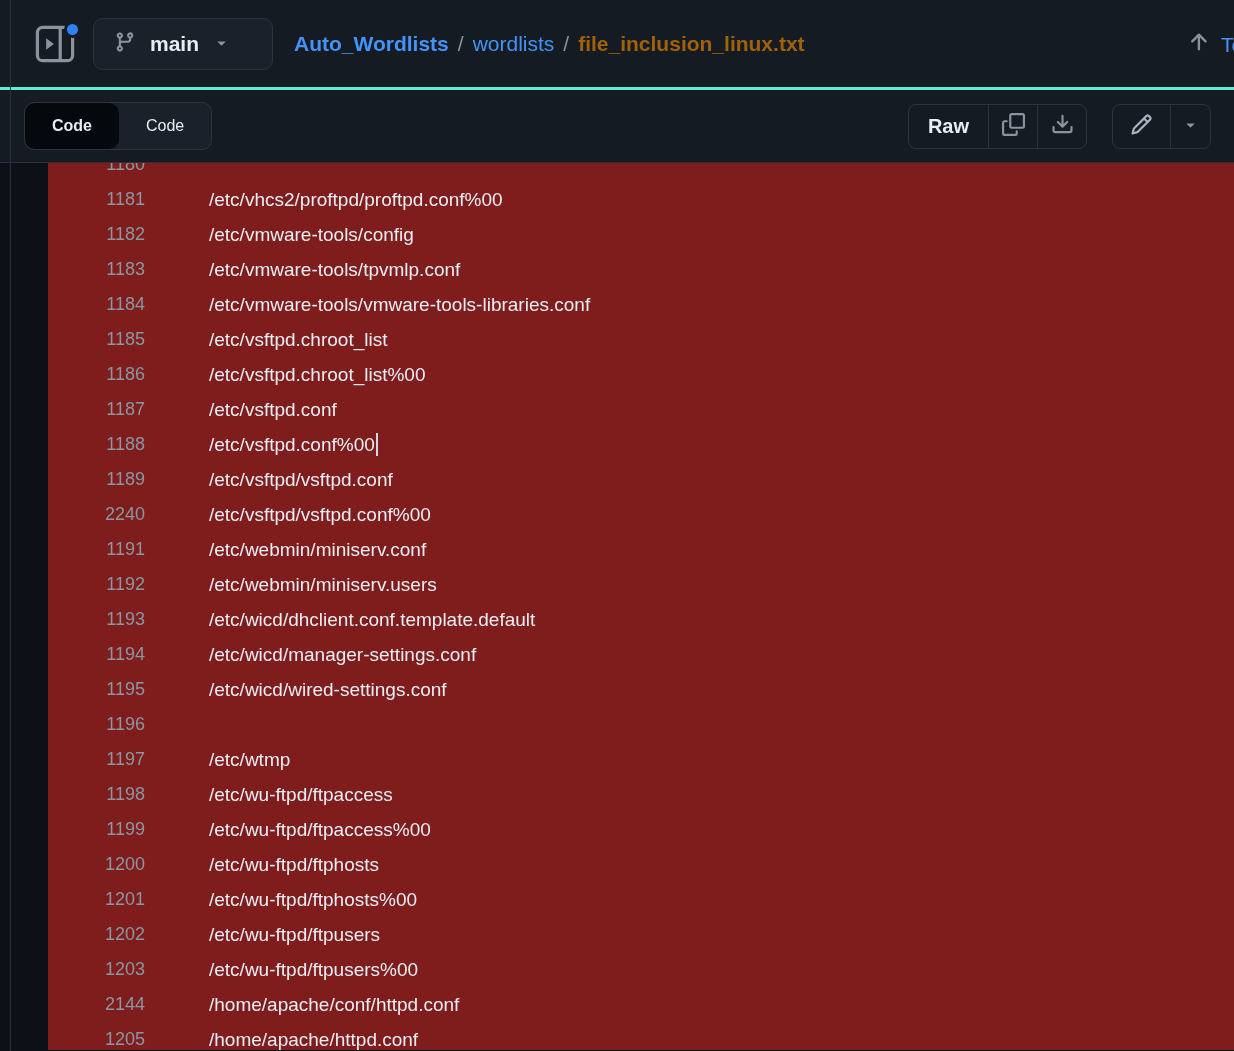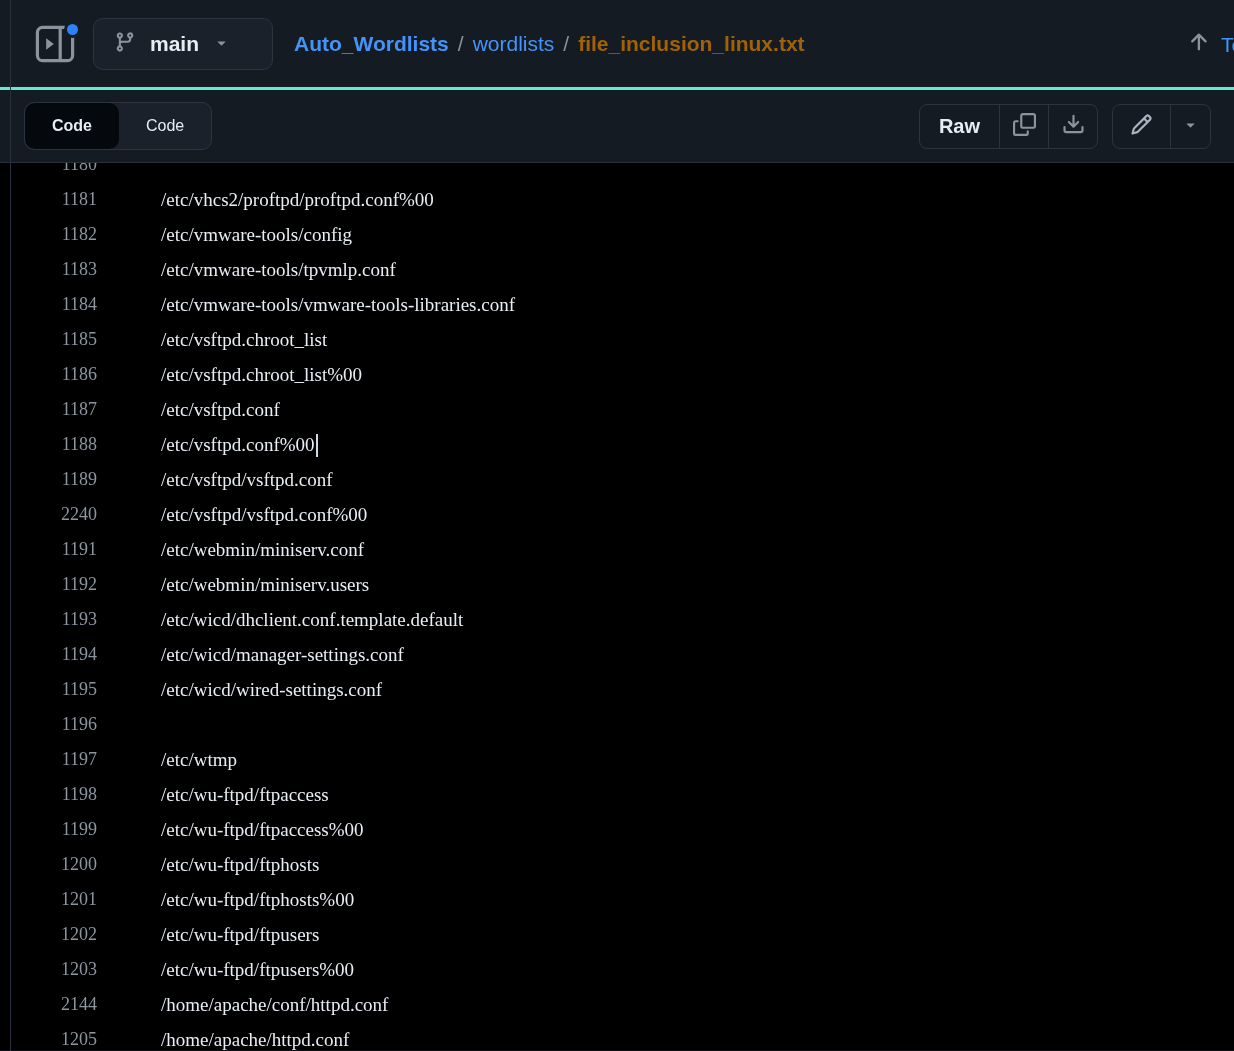--- a/index.html
+++ b/index.html
@@ -85,7 +85,7 @@
   .seg-tab.active {
     background: #05080c; font-weight: 700; border-radius: 10px;
   }
-  .toolbar-right { display: flex; align-items: flex-start; gap: 14px; }
+  .toolbar-right { display: flex; align-items: flex-start; gap: 25px; }
   .btn-group {
     display: flex; height: 45px; align-items: stretch;
     border: 1px solid #2c3440; border-radius: 8px;

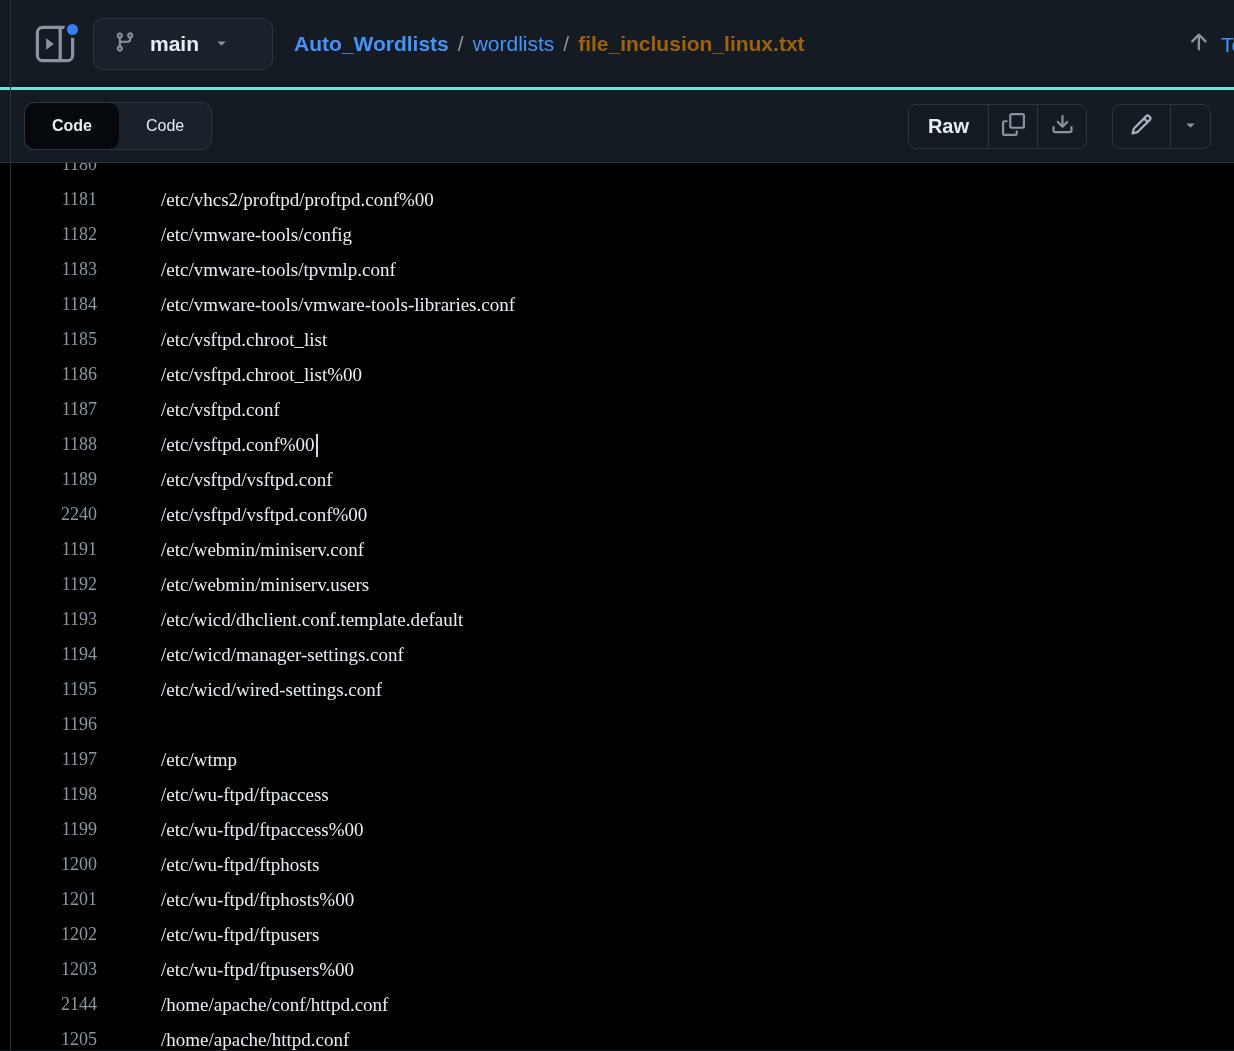--- a/index.html
+++ b/index.html
@@ -105,9 +105,10 @@
   .code-area {
     position: relative;
     height: 887px;
-    background: #000000;
+    background: #7f1d1d;
     overflow: hidden;
-    font-family: Liberation Serif, serif;
+    font-family: Liberation Sans, sans-serif;
+    margin-left: 48px;
   }
   .code-rows { margin-top: -16px; }
   .code-row { display: flex; height: 35px; line-height: 35px; align-items: center; }

